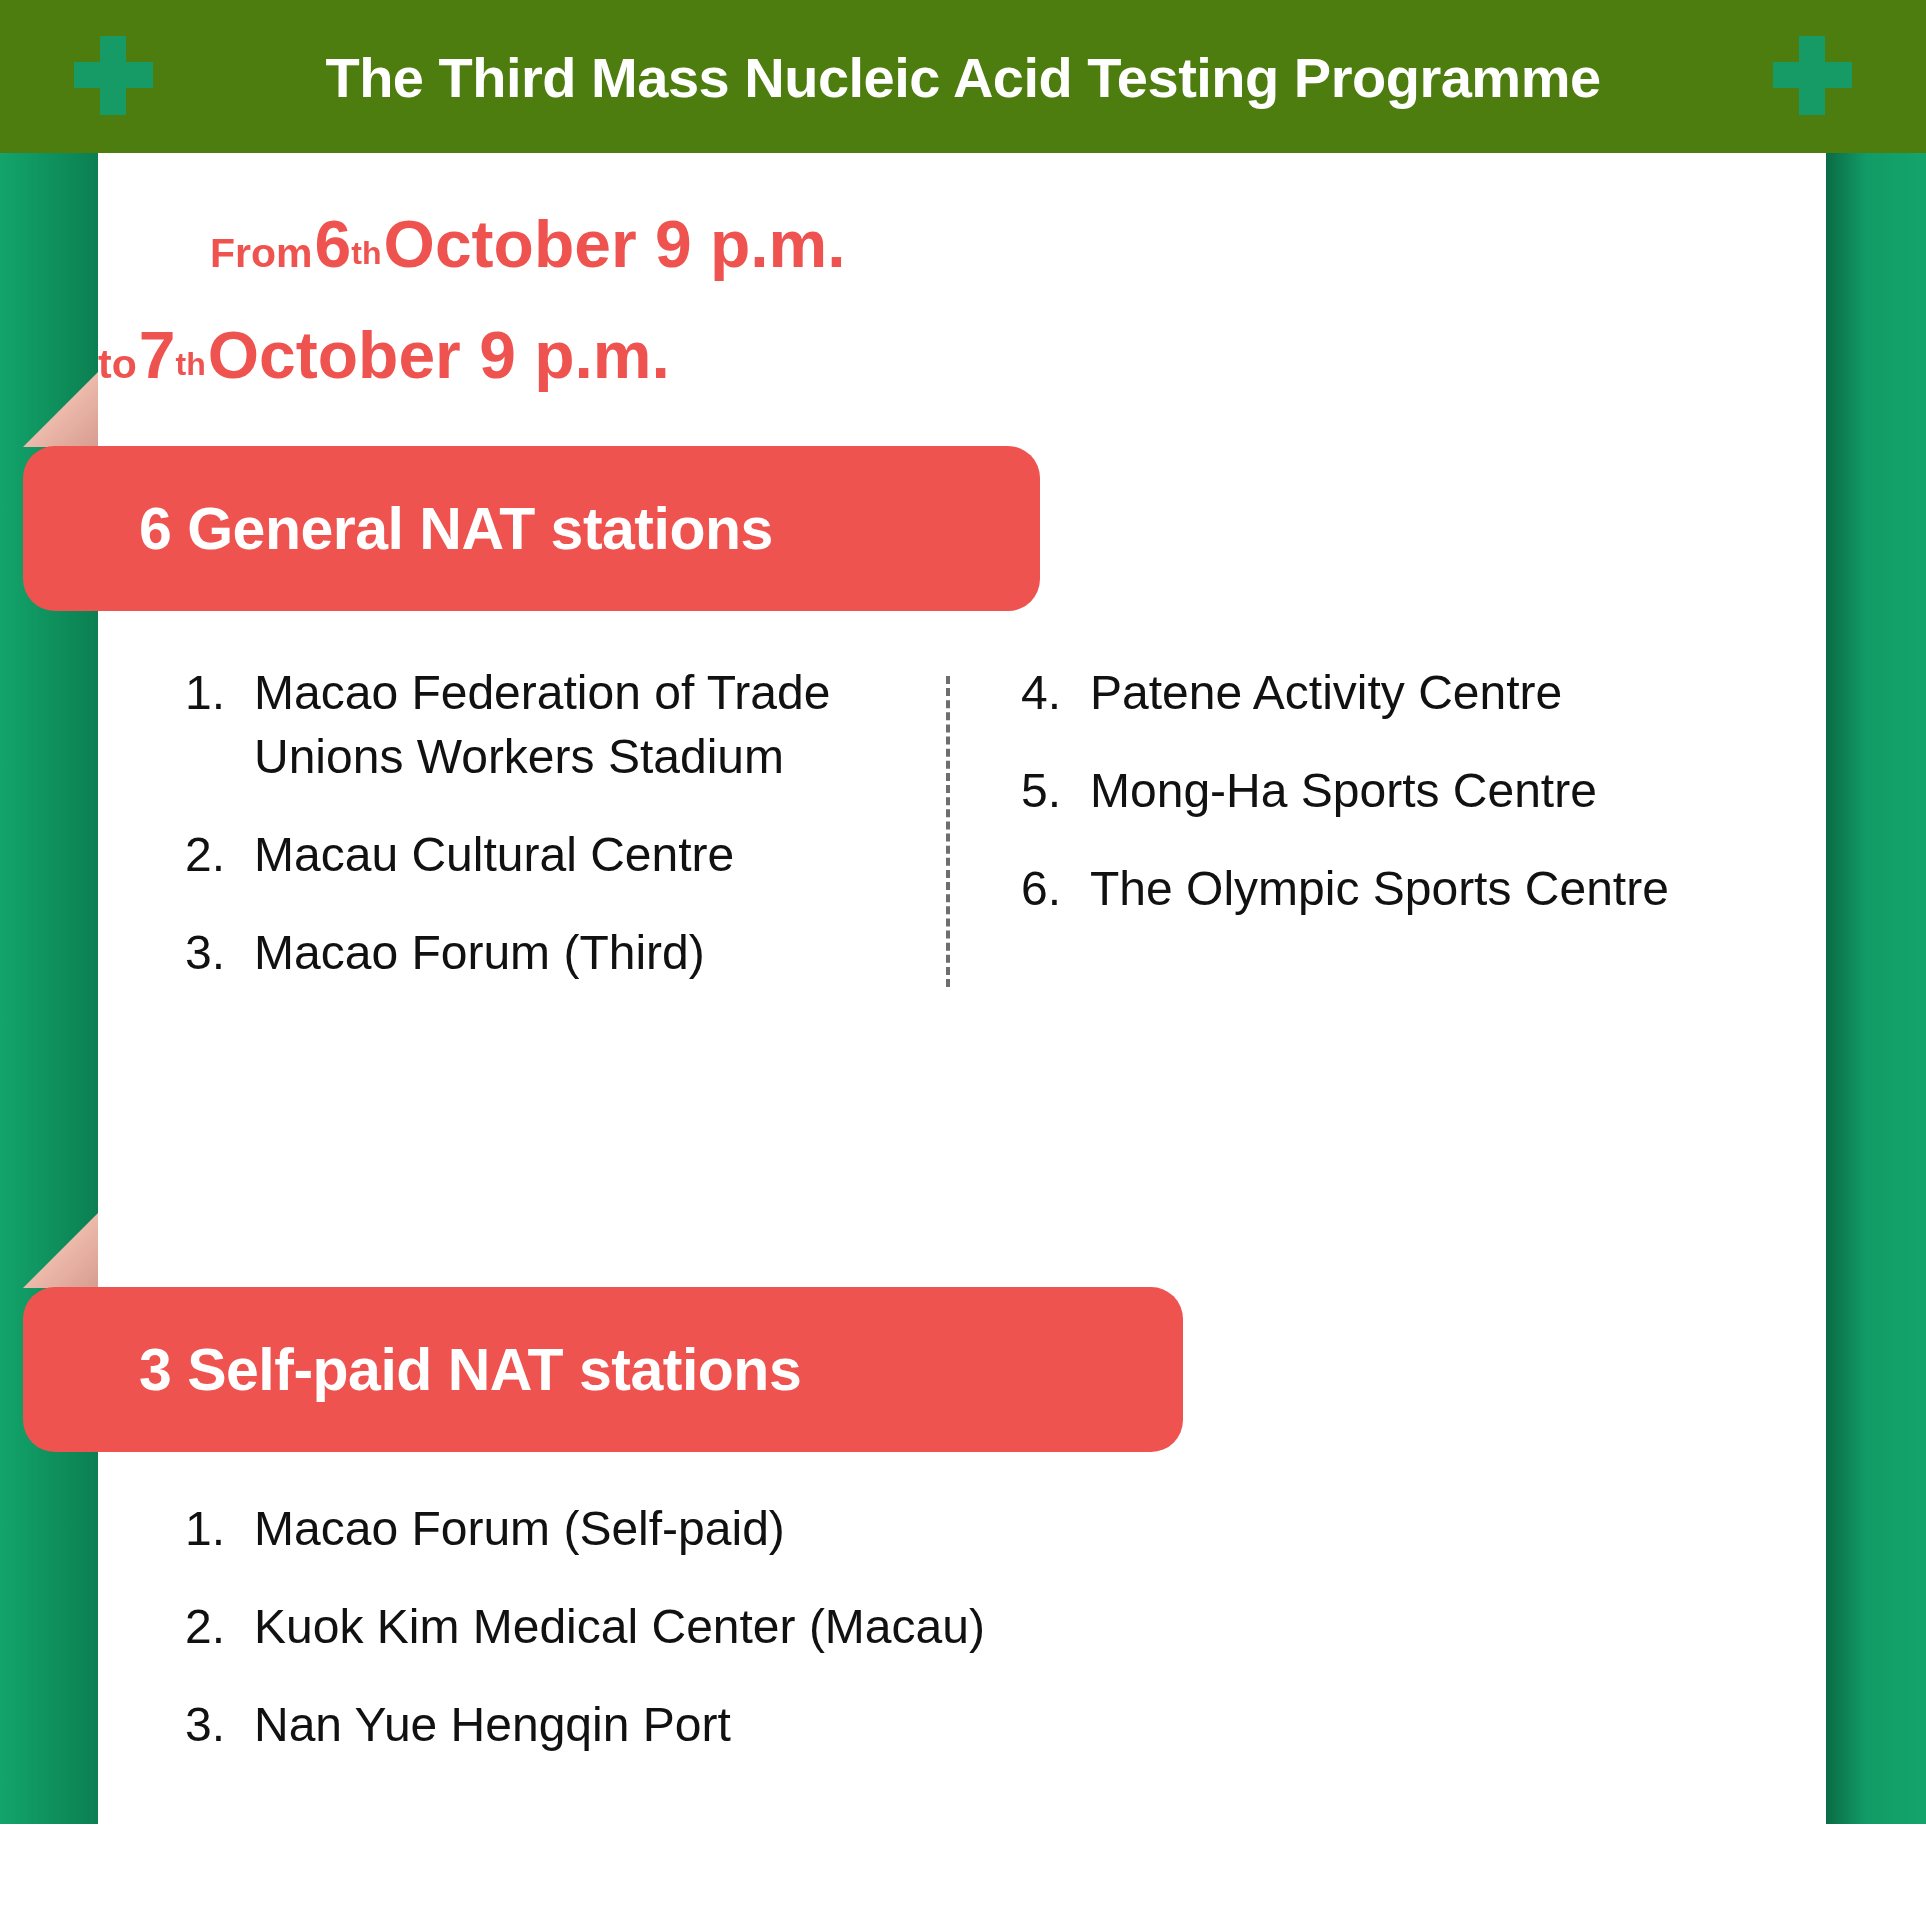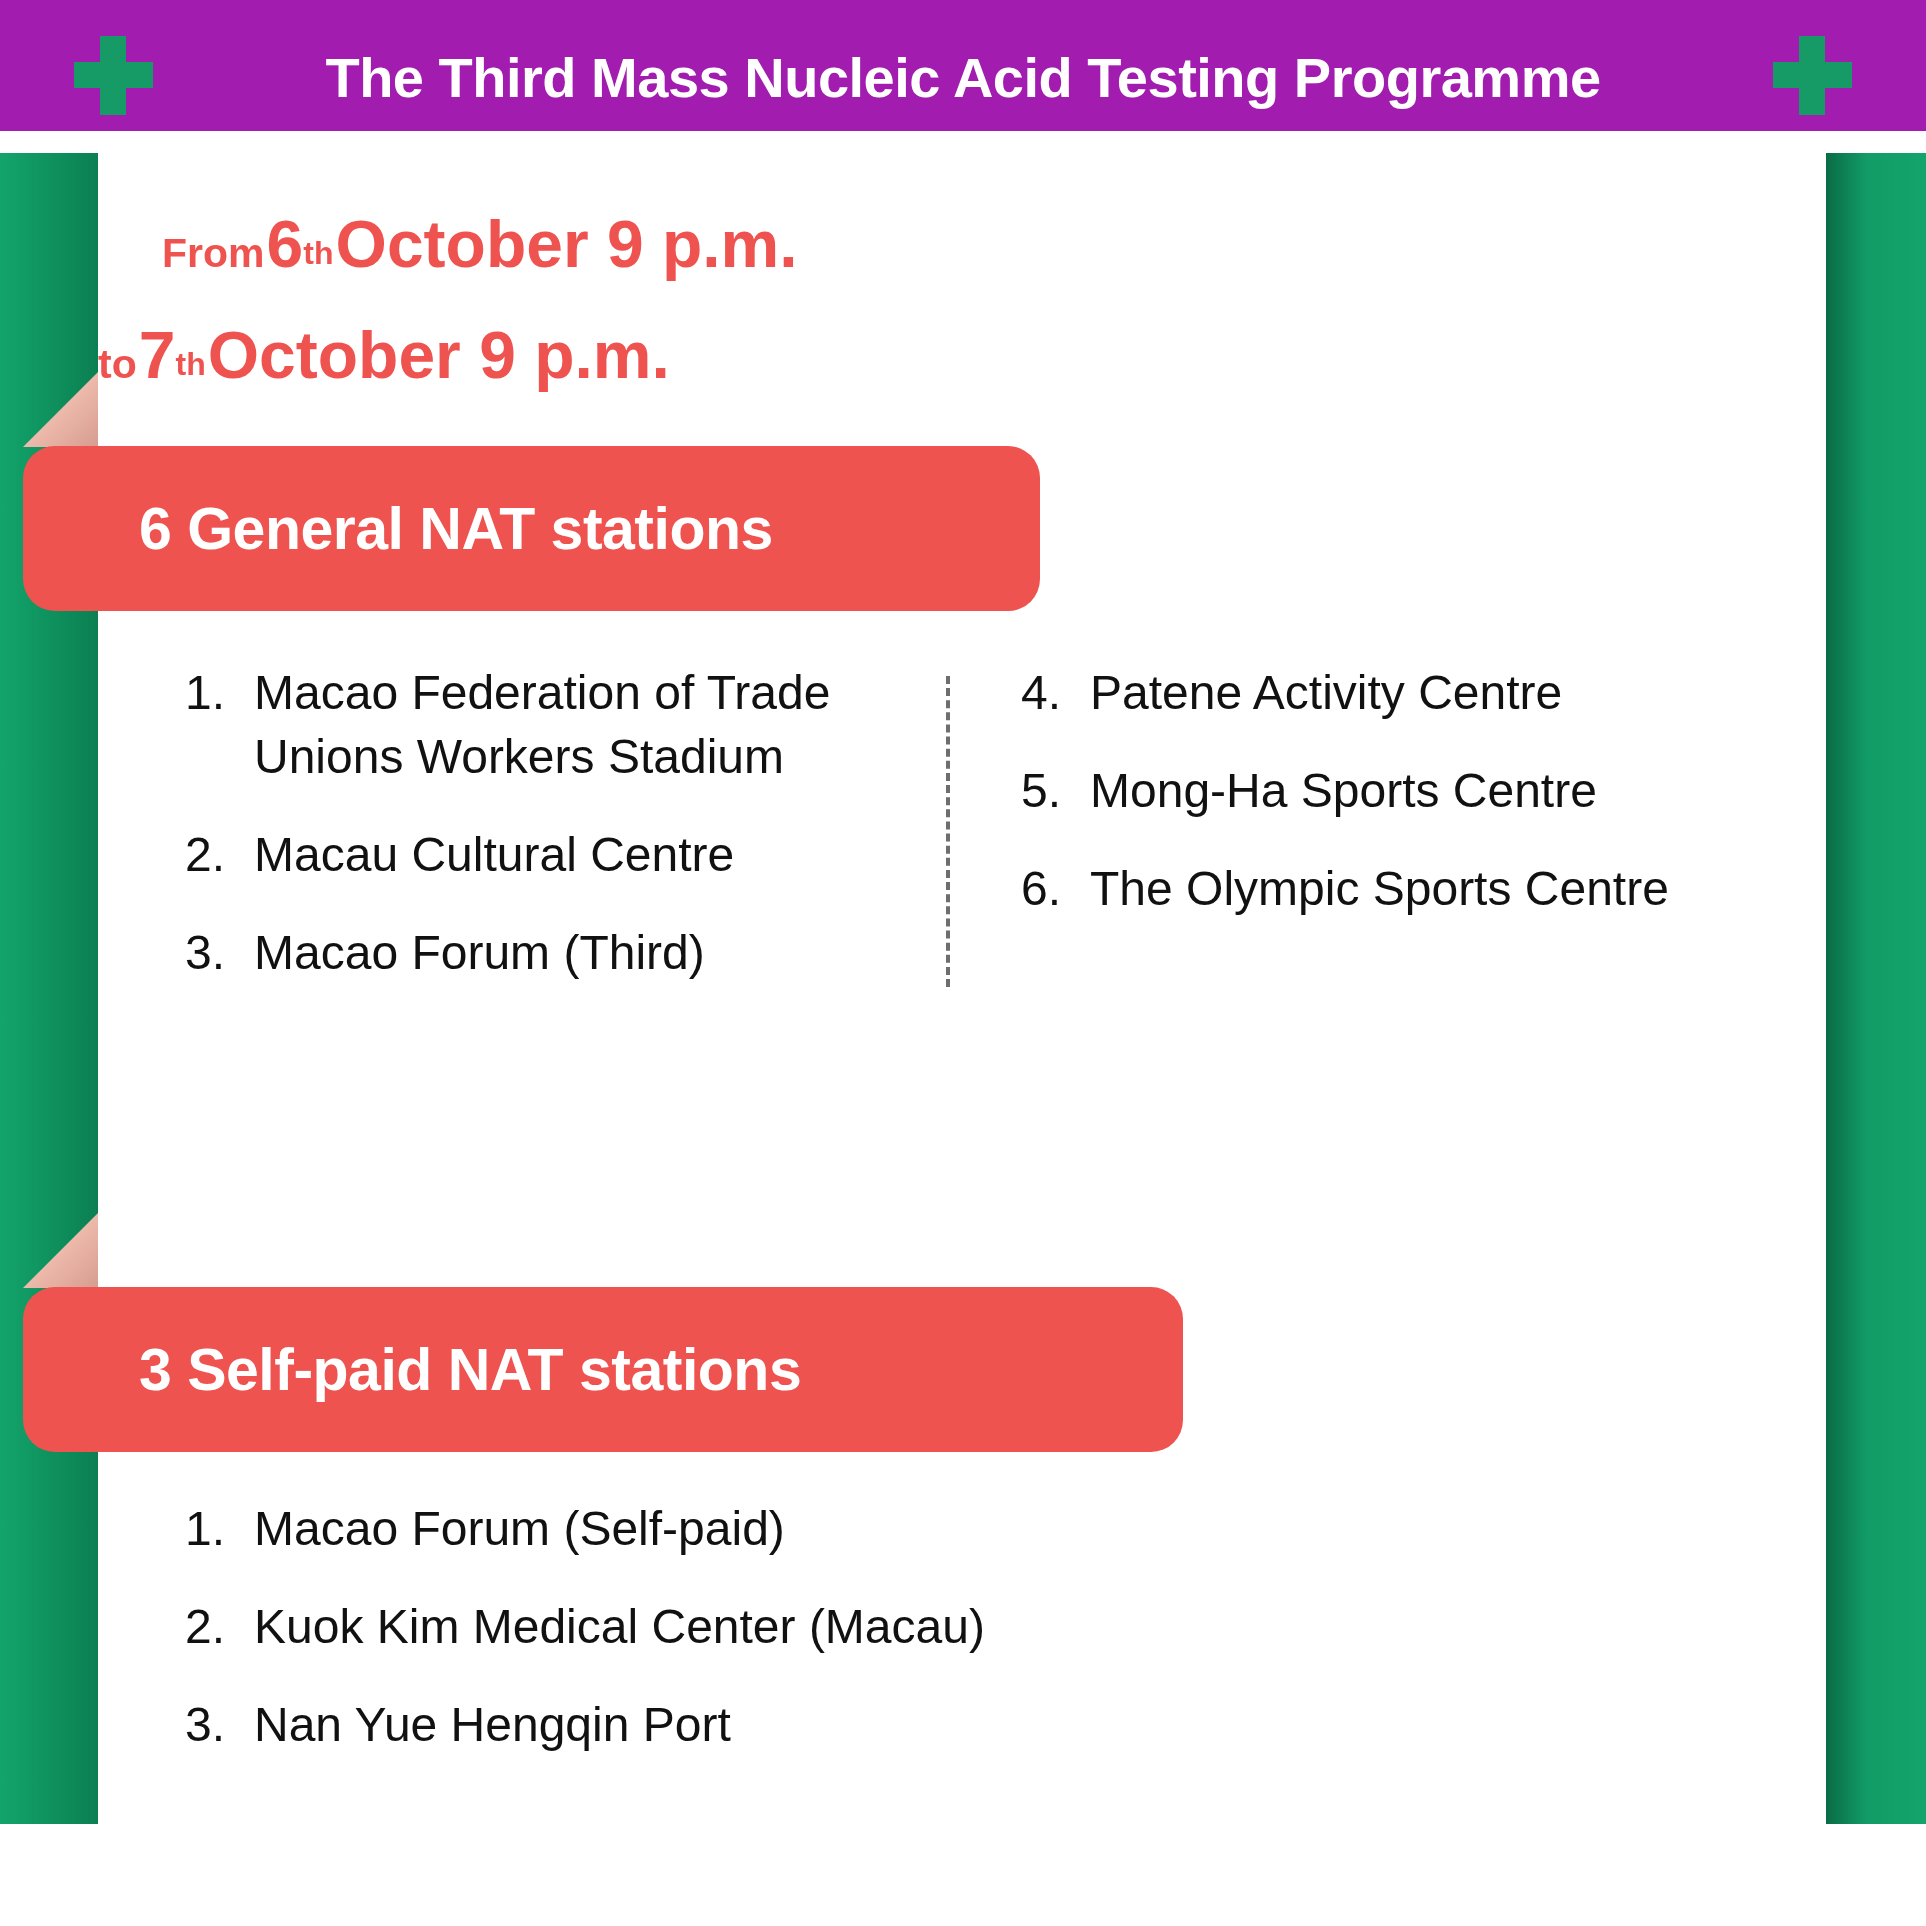--- a/index.html
+++ b/index.html
@@ -22,8 +22,8 @@
   .header-bar {
     position: absolute;
     left: 0; top: 0;
-    width: 1926px; height: 131px;
-    background: #a21caf;
+    width: 1926px; height: 153px;
+    background: #4d7c0f;
   }
   .header-title {
     position: absolute;

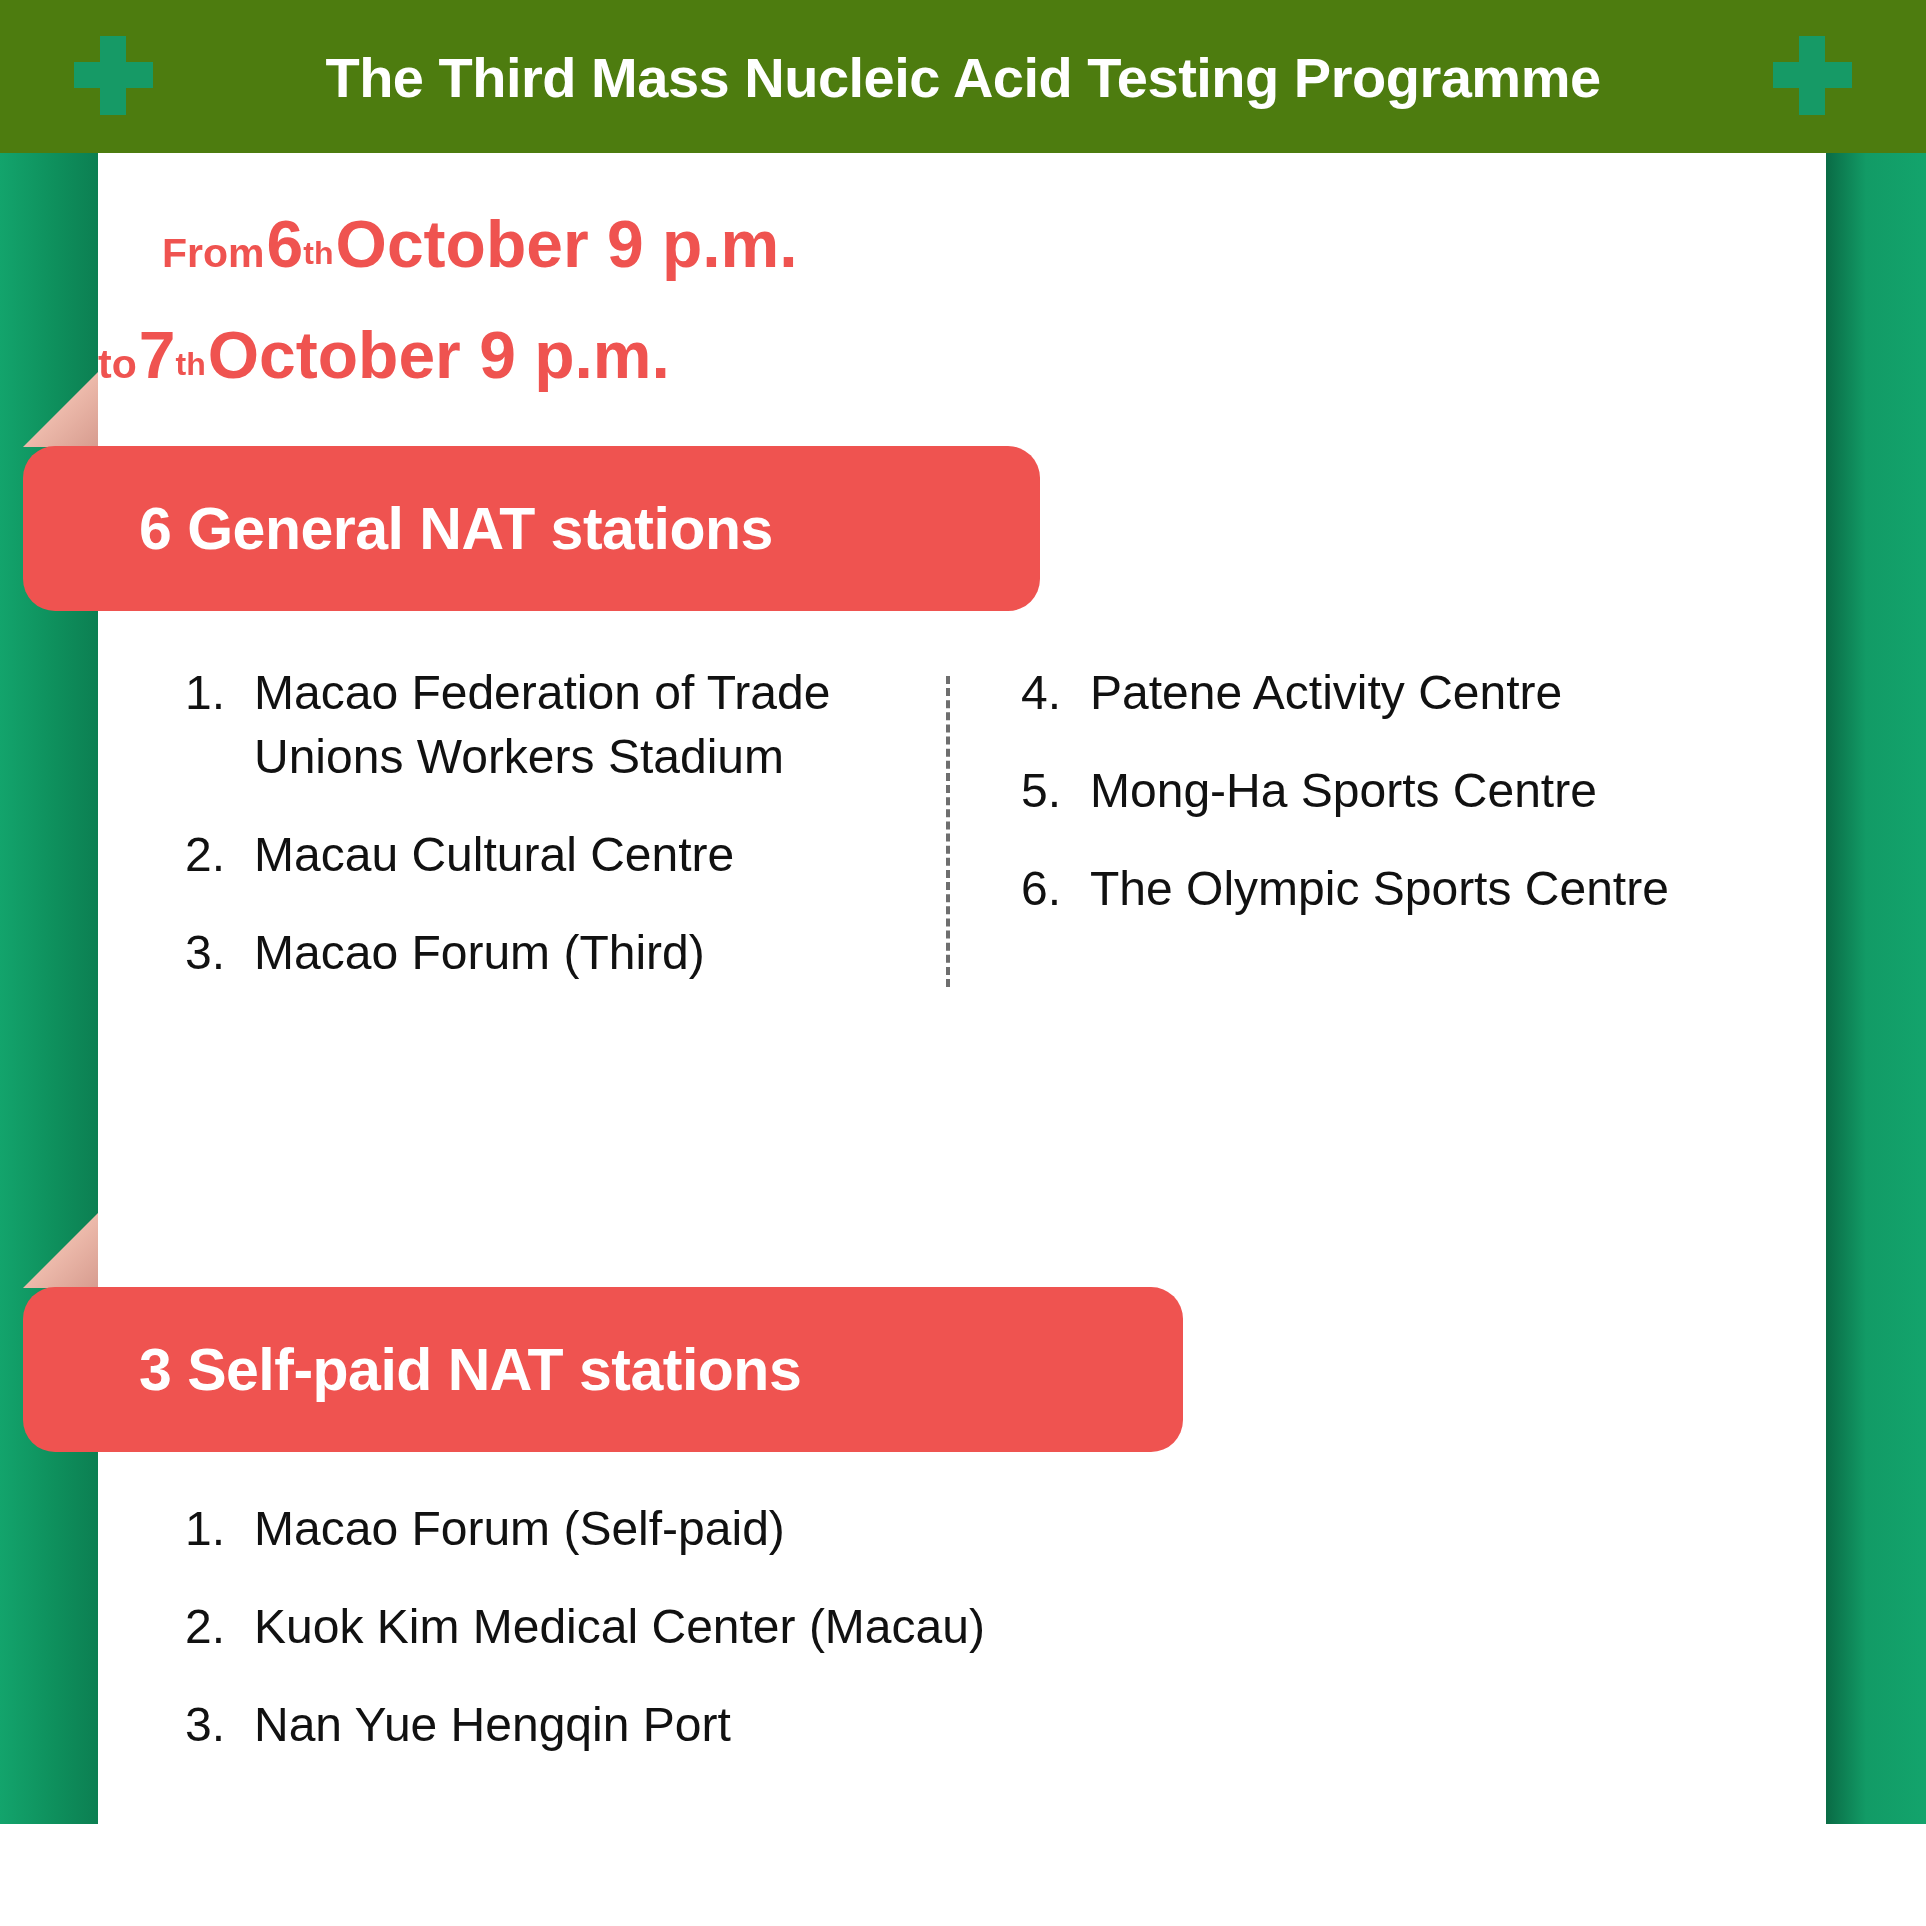--- a/index.html
+++ b/index.html
@@ -92,7 +92,7 @@
   }
   .date-line1 {
     text-align: left;
-    padding-left: 64px;
+    padding-left: 112px;
     white-space: nowrap;
     line-height: 69px;
   }

